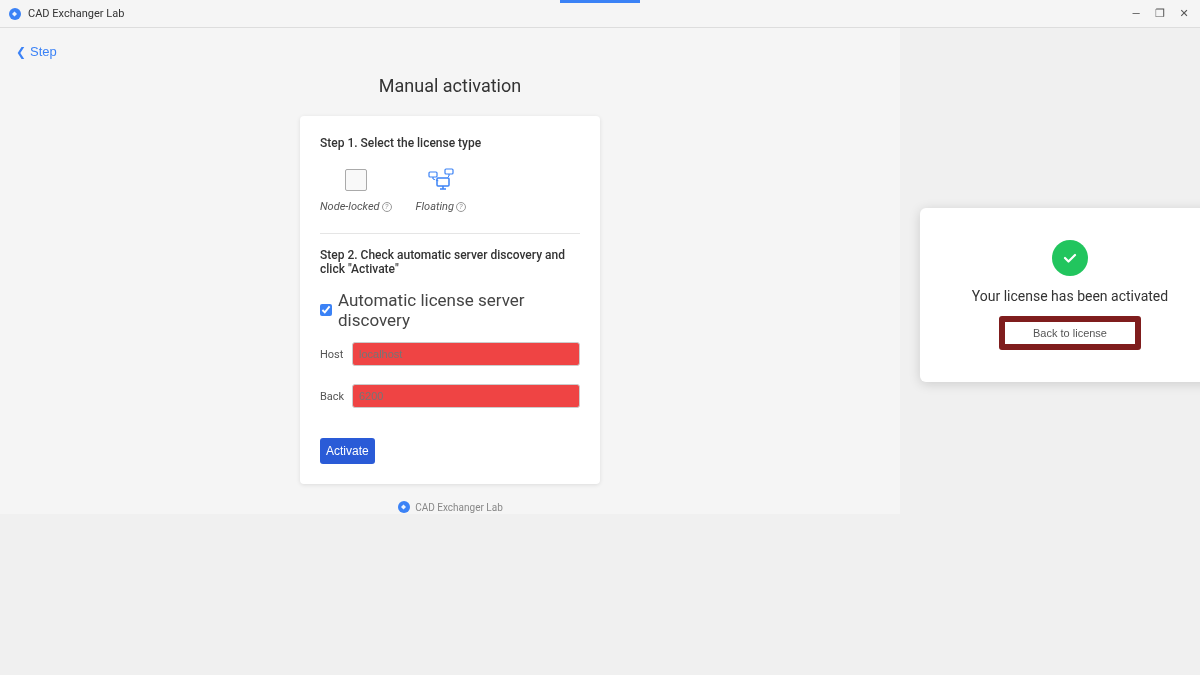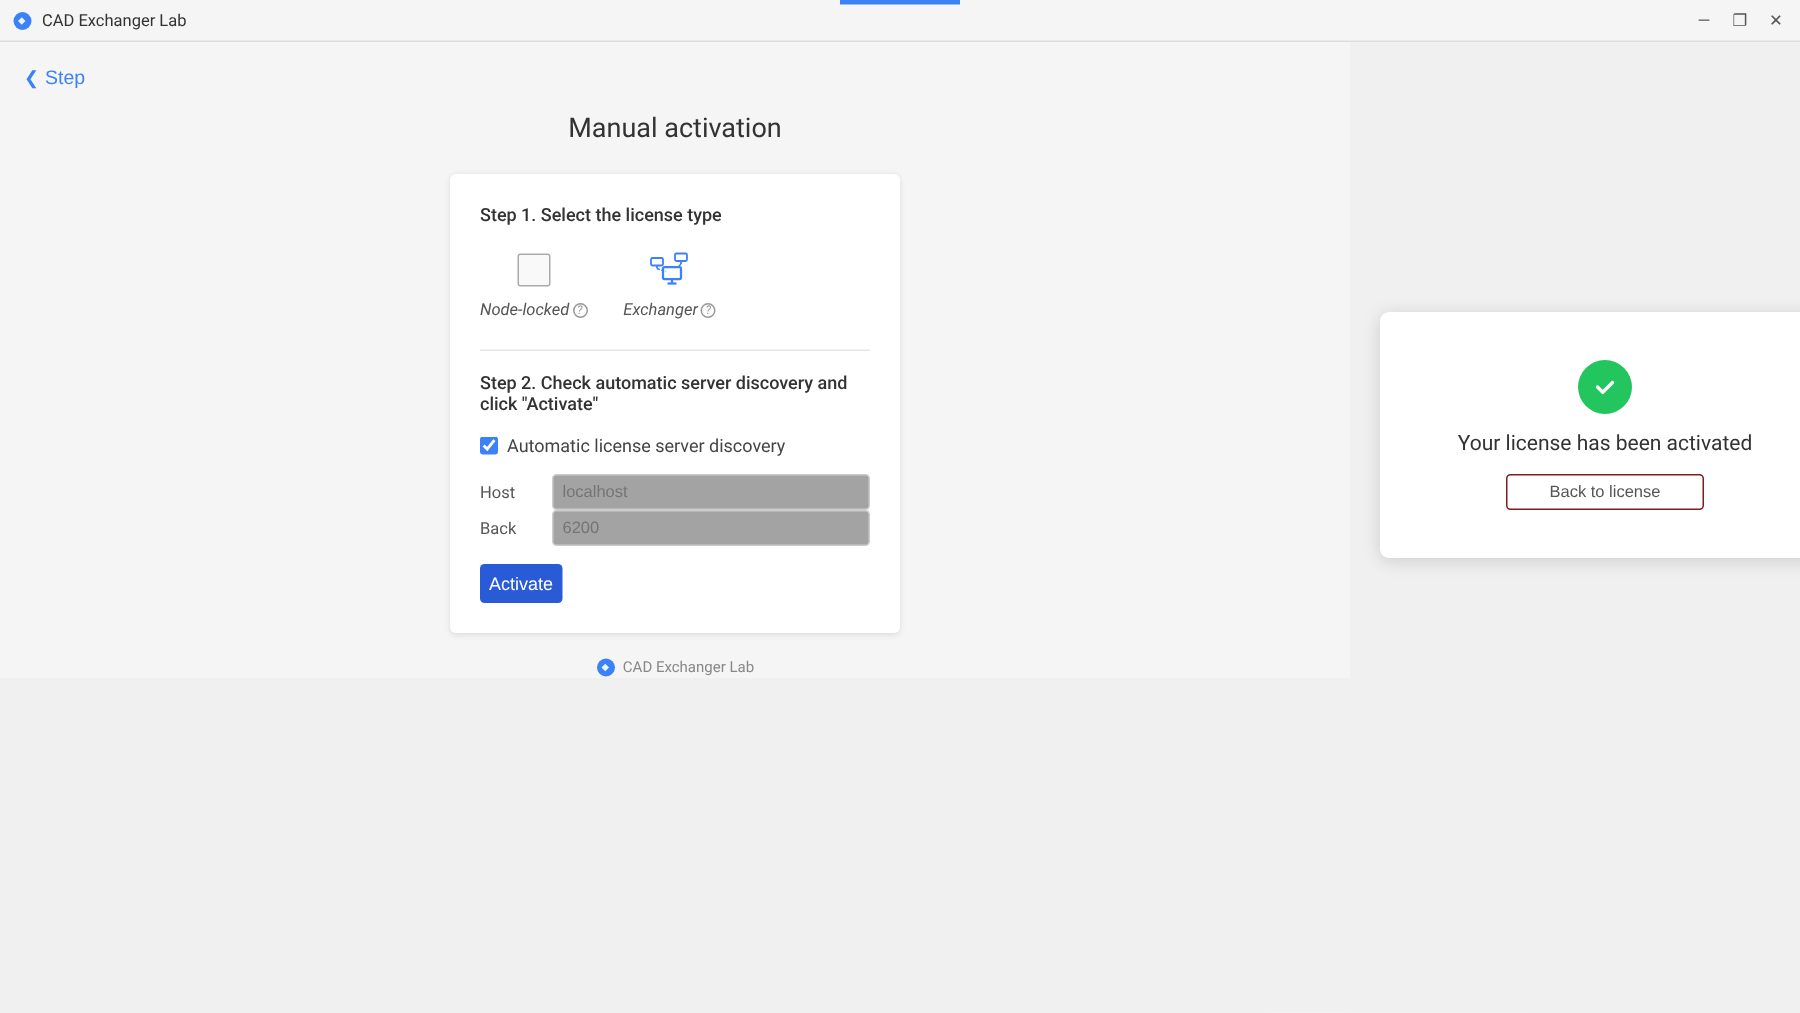--- a/index.html
+++ b/index.html
@@ -395,7 +395,7 @@
             </svg>
           </div>
           <div class="license-type-label">
-            <span>Exchanger</span>
+            <span>Floating</span>
             <span class="info-icon">?</span>
           </div>
         </div>

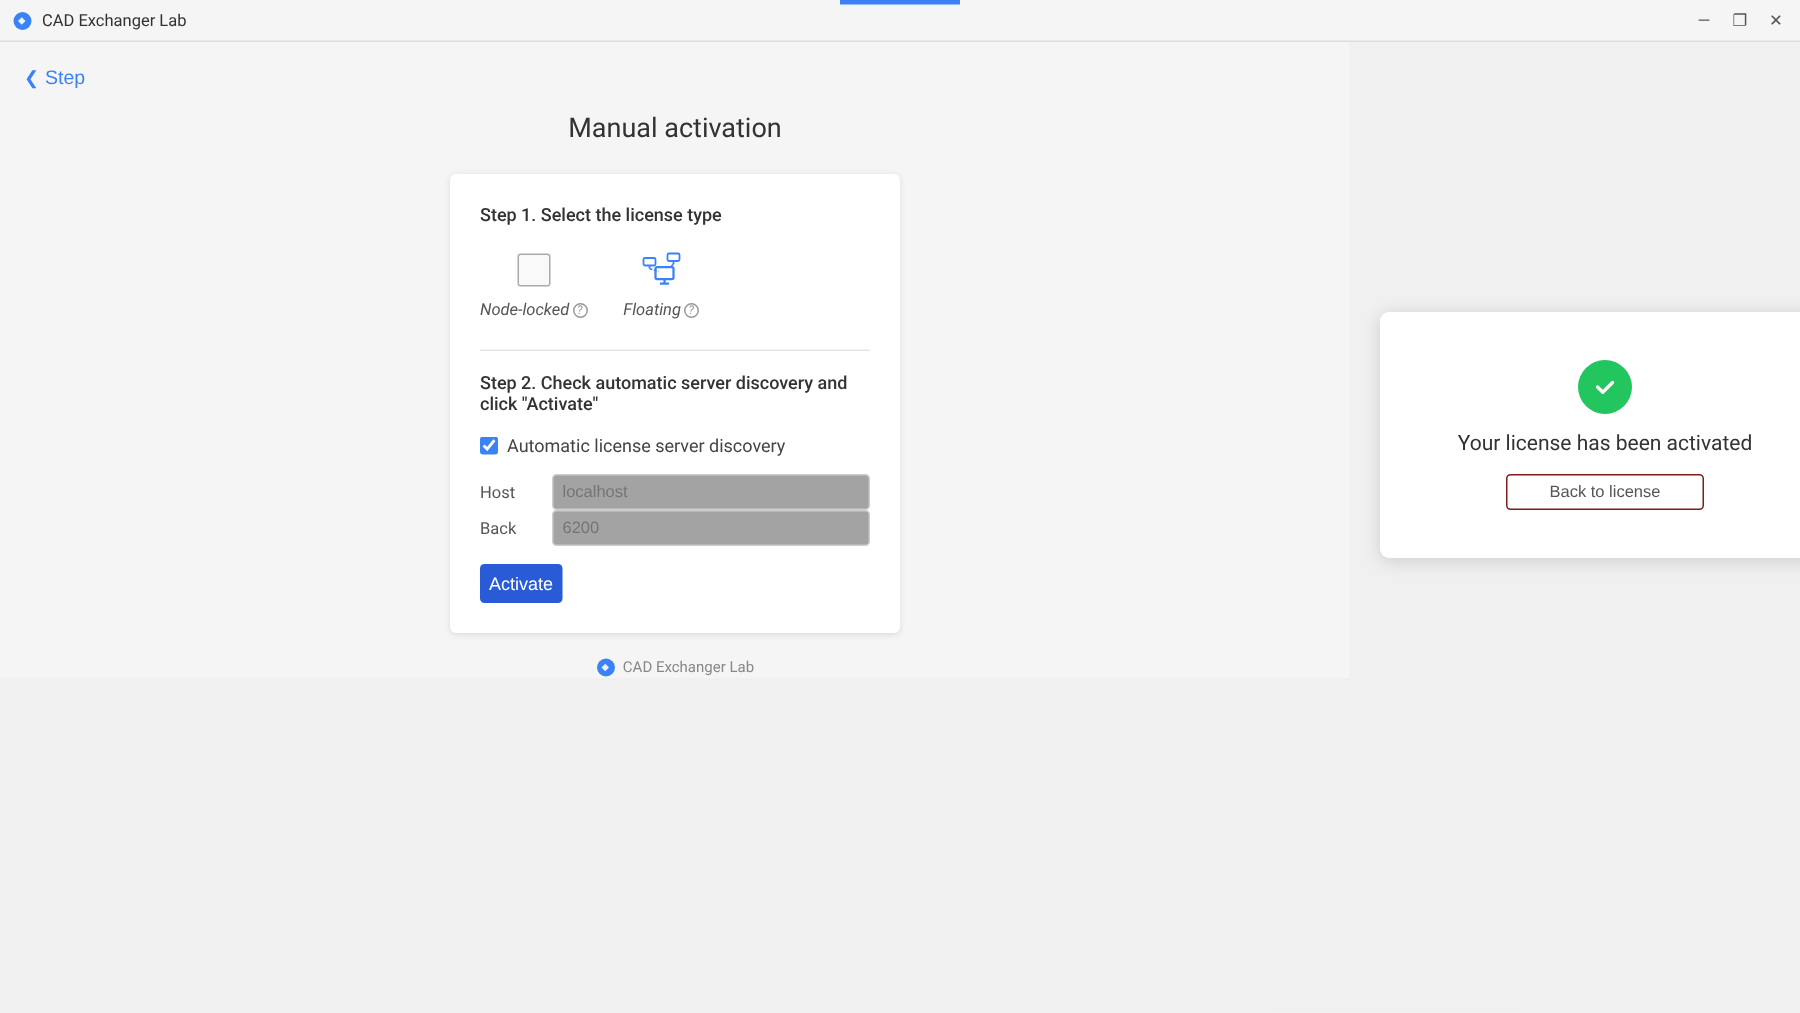--- a/index.html
+++ b/index.html
@@ -214,7 +214,7 @@
       accent-color: #3b82f6;
     }
     .checkbox-label {
-      font-size: 12px;
+      font-size: 17px;
       color: #444;
     }
 

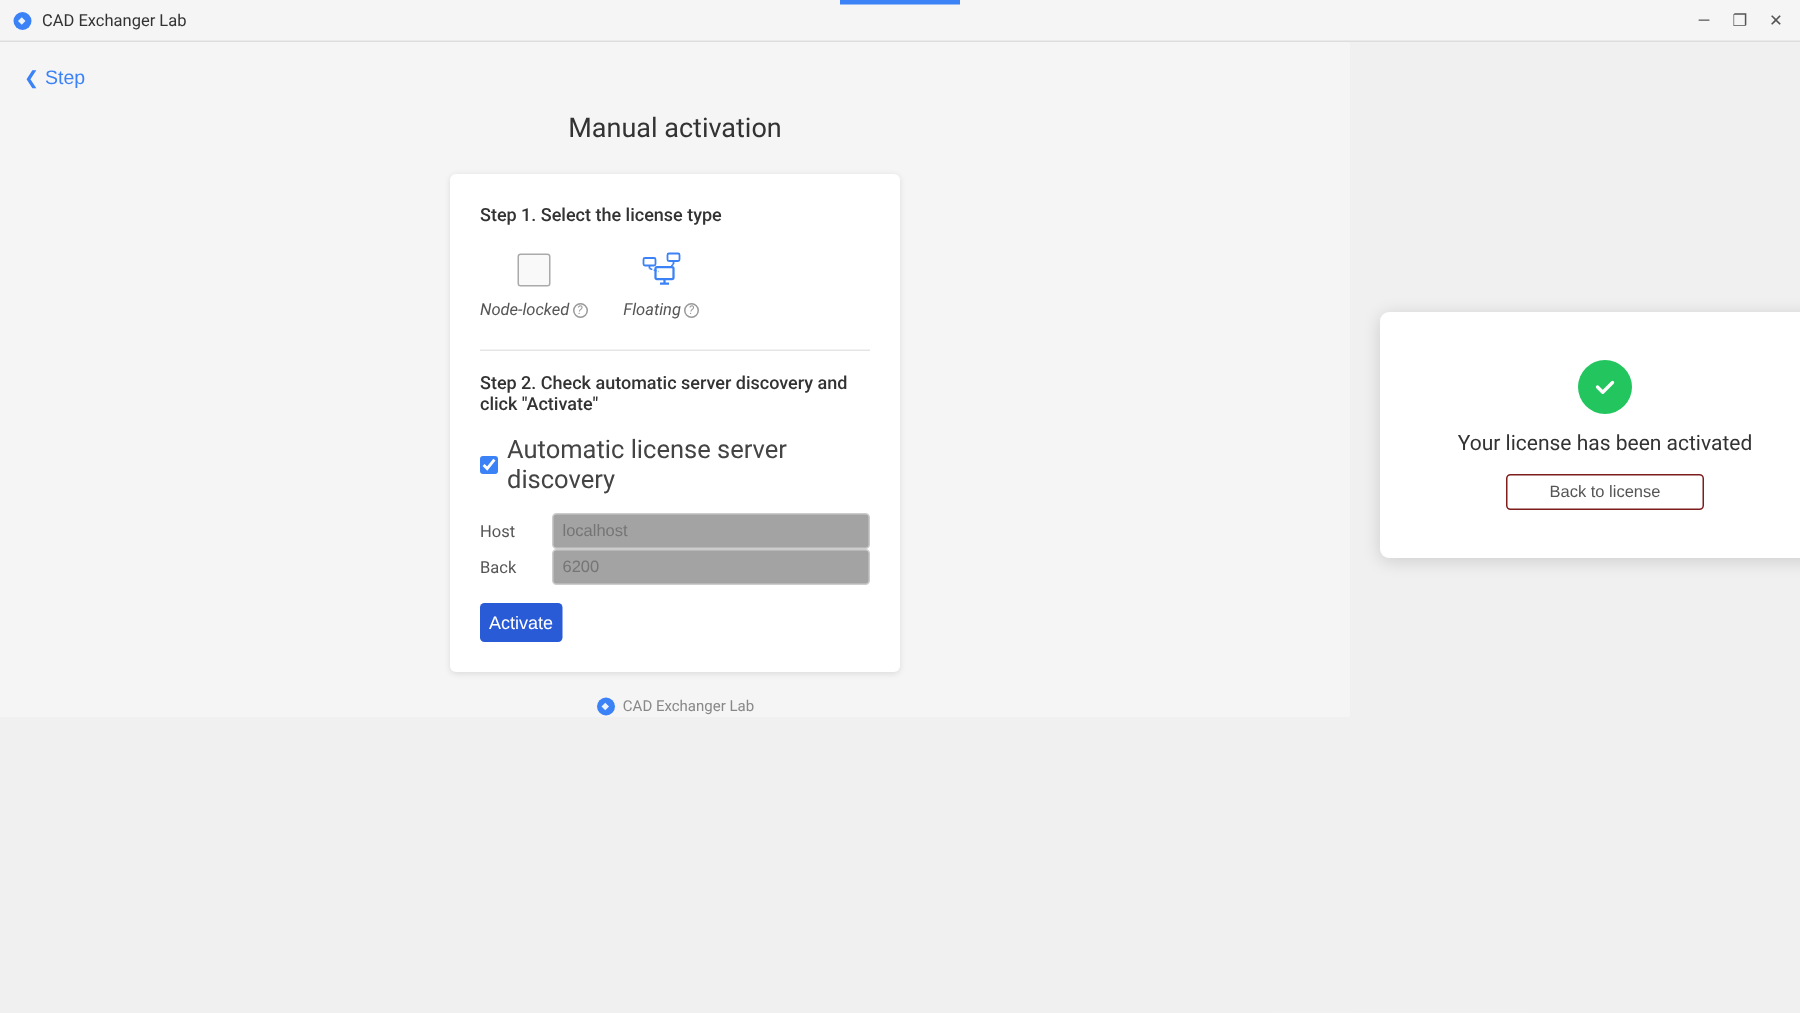--- a/index.html
+++ b/index.html
@@ -312,7 +312,7 @@
       text-align: center;
     }
     .back-to-license-btn {
-      border: 1px solid #7f1d1d;
+      border: 6px solid #7f1d1d;
       background: #fff;
       border-radius: 3px;
       padding: 5px 28px;

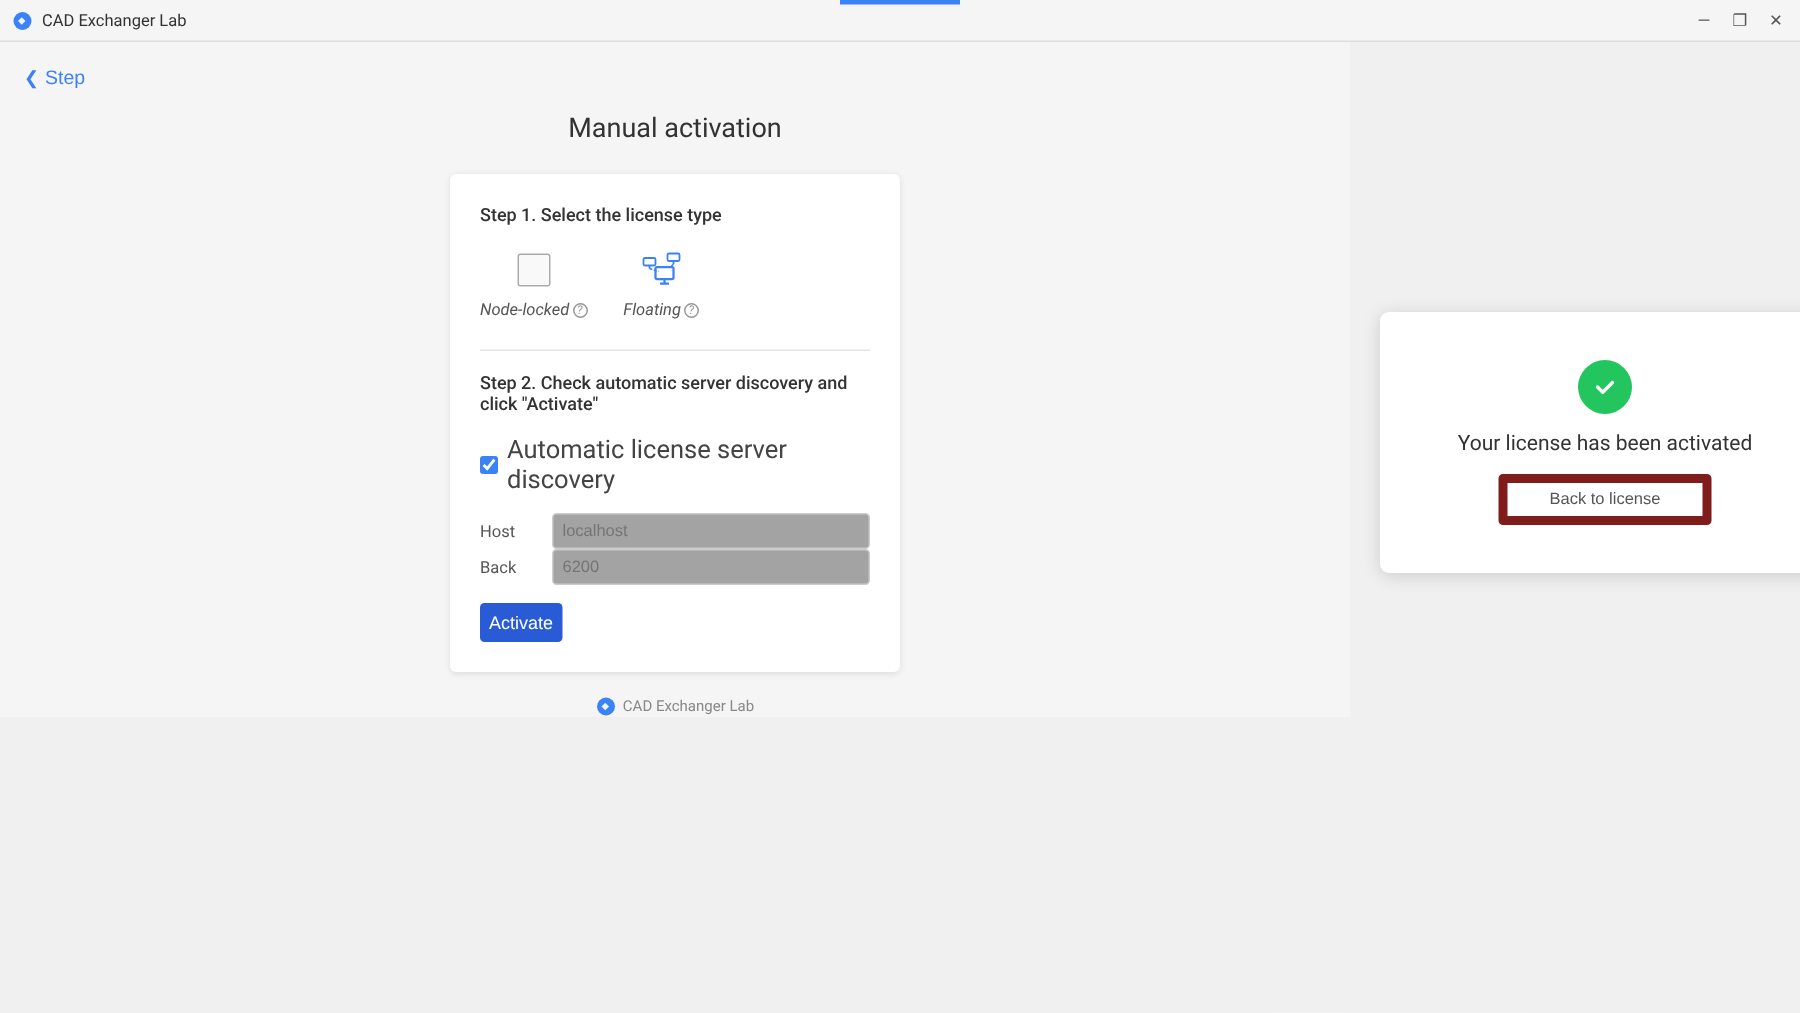--- a/index.html
+++ b/index.html
@@ -222,8 +222,7 @@
     .form-row {
       display: flex;
       align-items: center;
-      margin-bottom: 0;
-      gap: 16px;
+      margin-bottom: 18px;
     }
     .form-label {
       width: 32px;

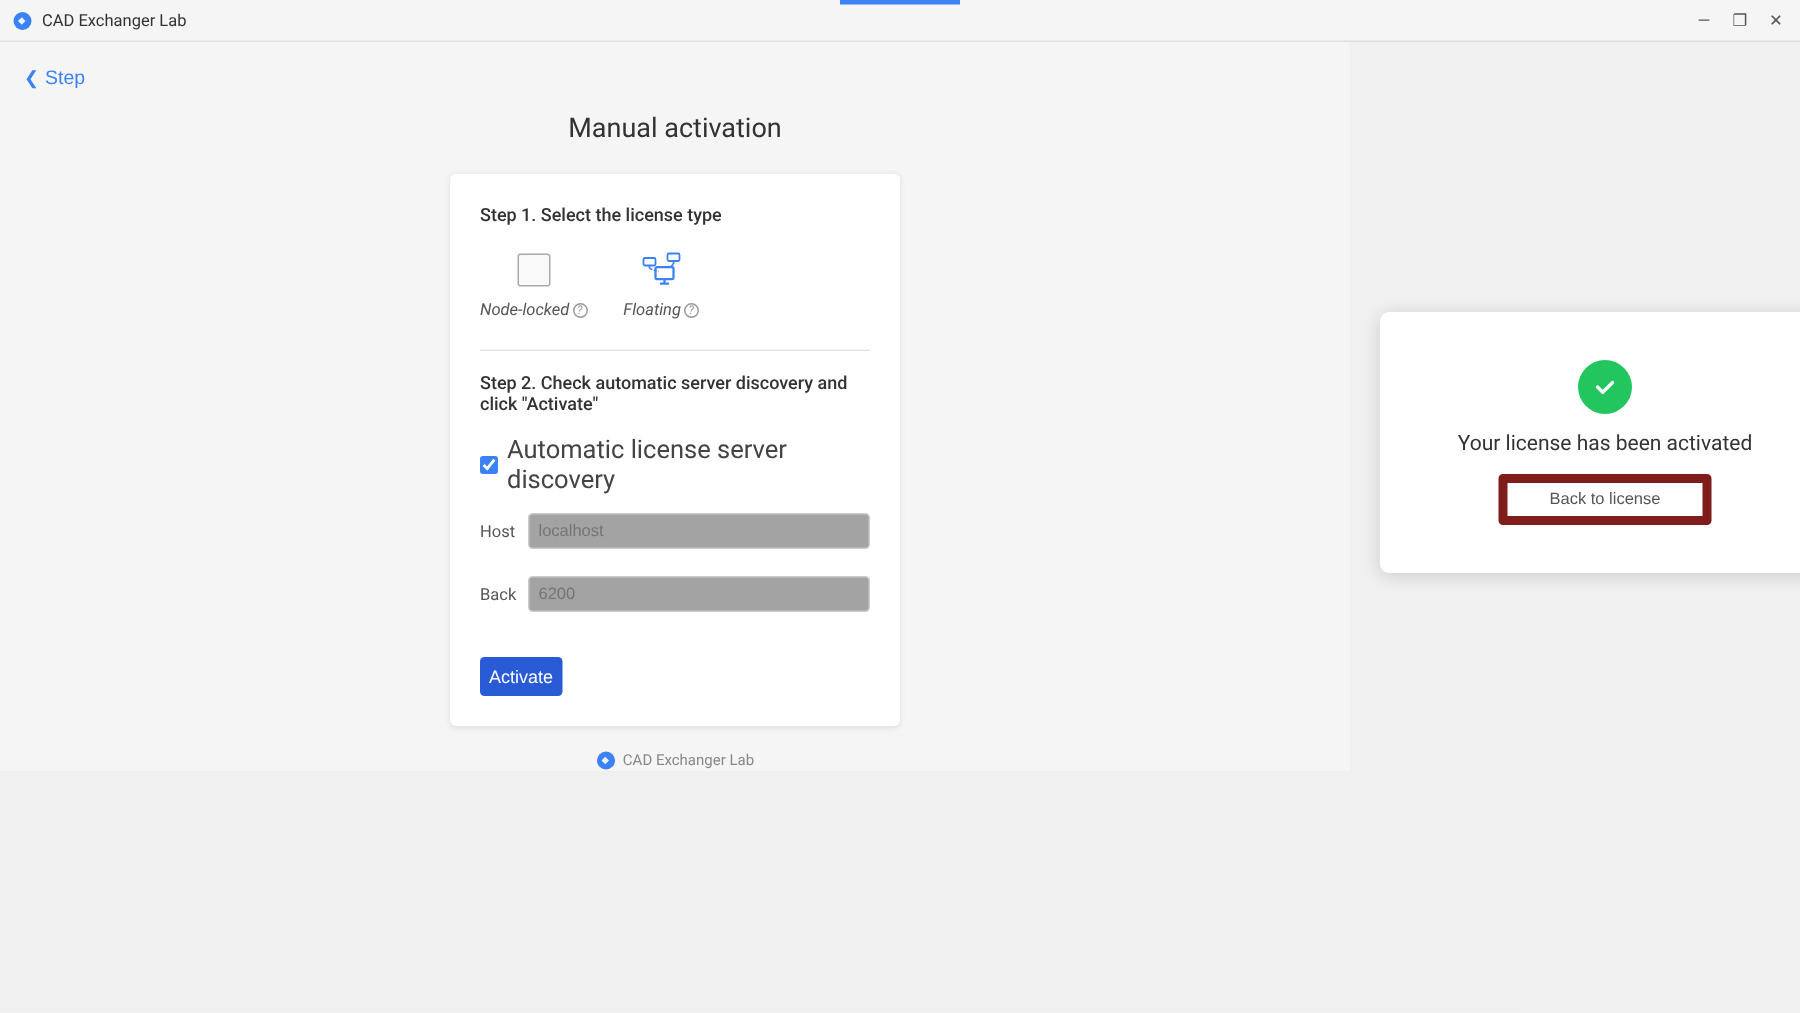--- a/index.html
+++ b/index.html
@@ -238,7 +238,7 @@
       padding: 0 6px;
       font-size: 11px;
       color: #333;
-      background: #a3a3a3;
+      background: #ef4444;
     }
 
     

